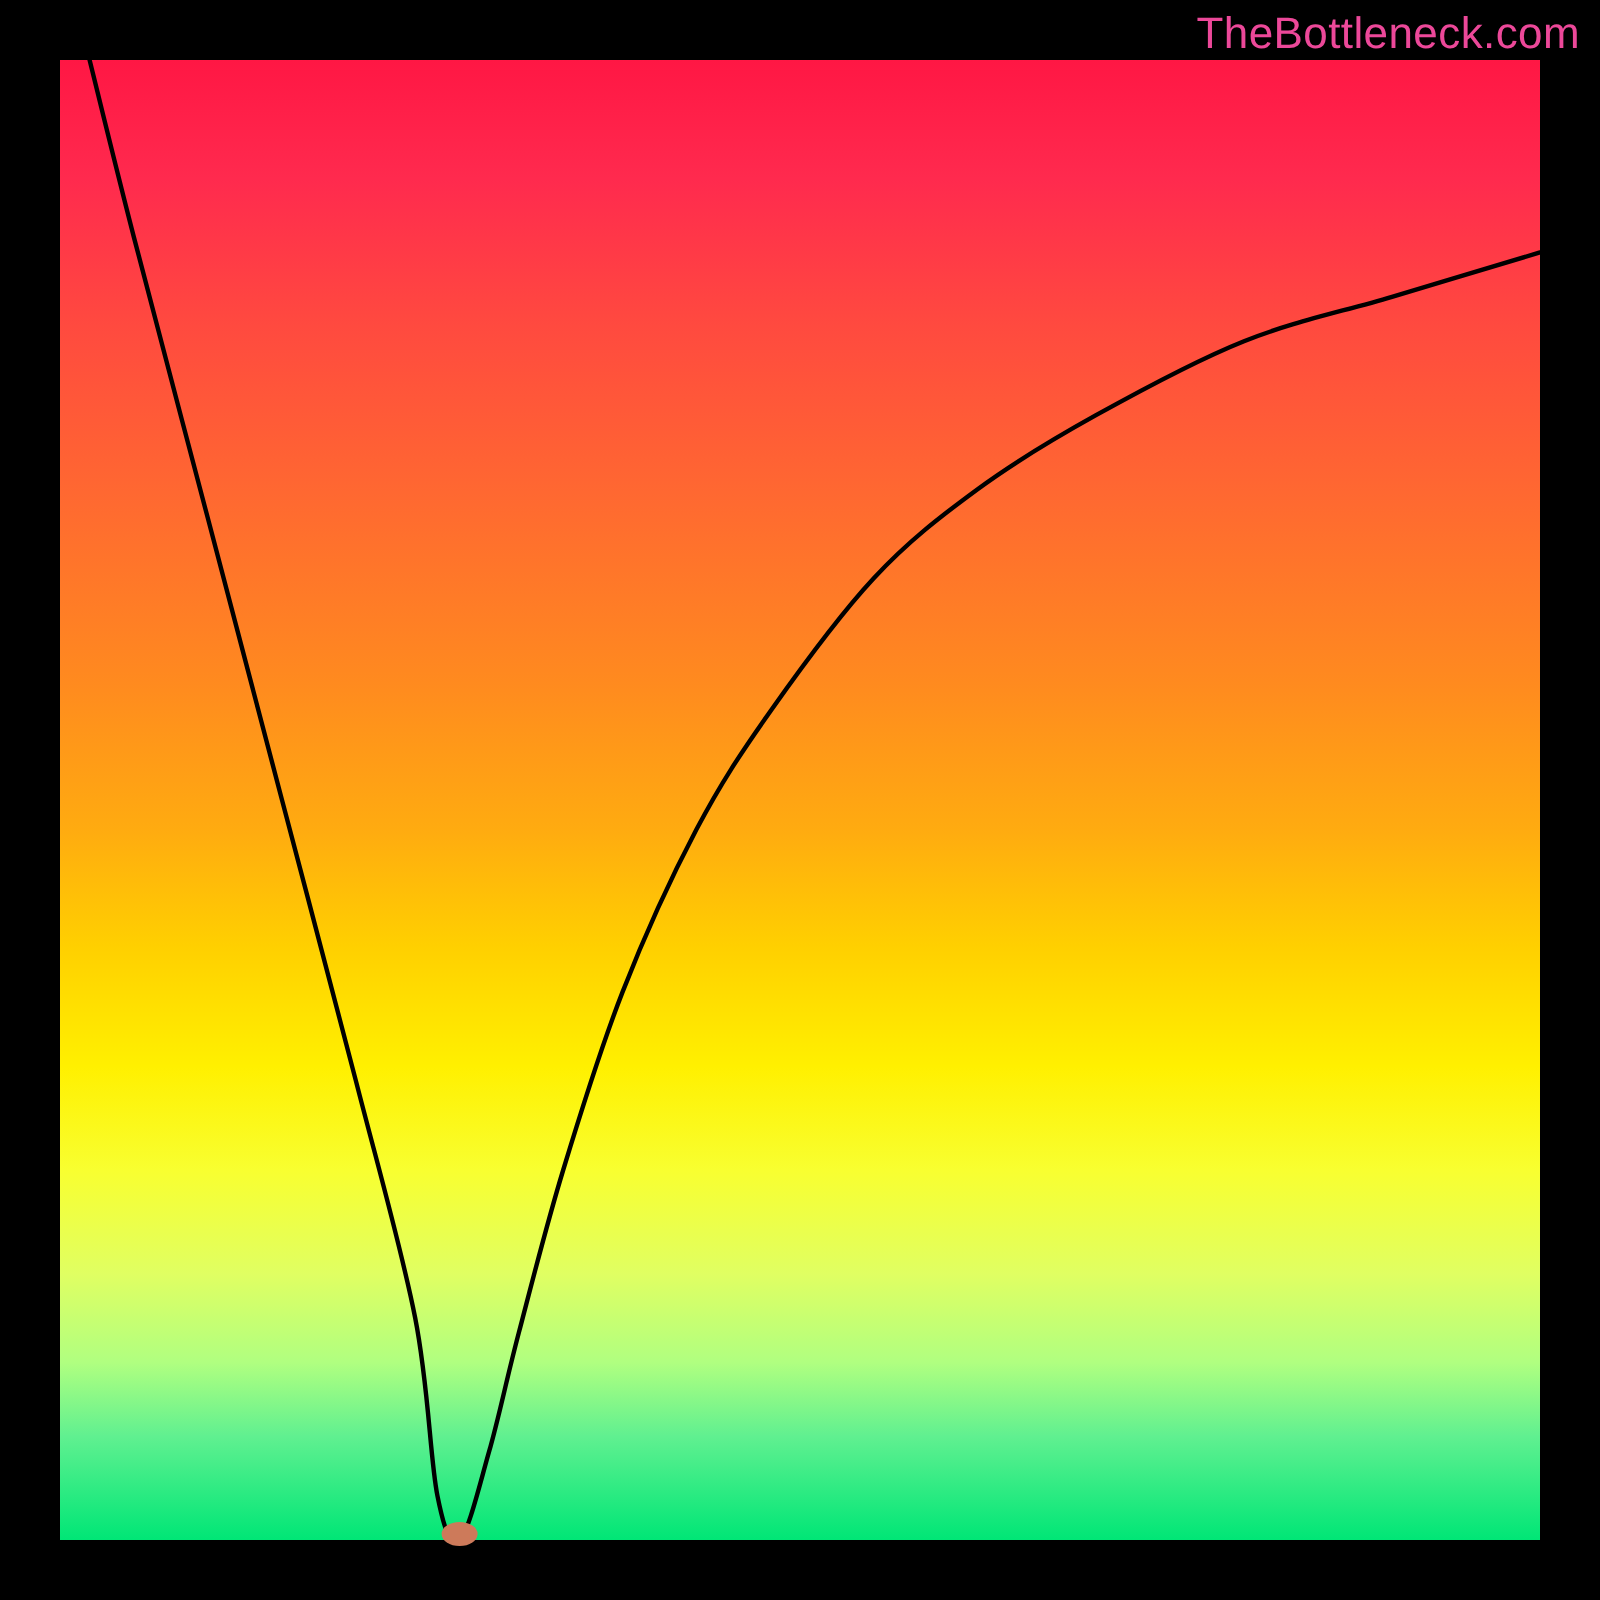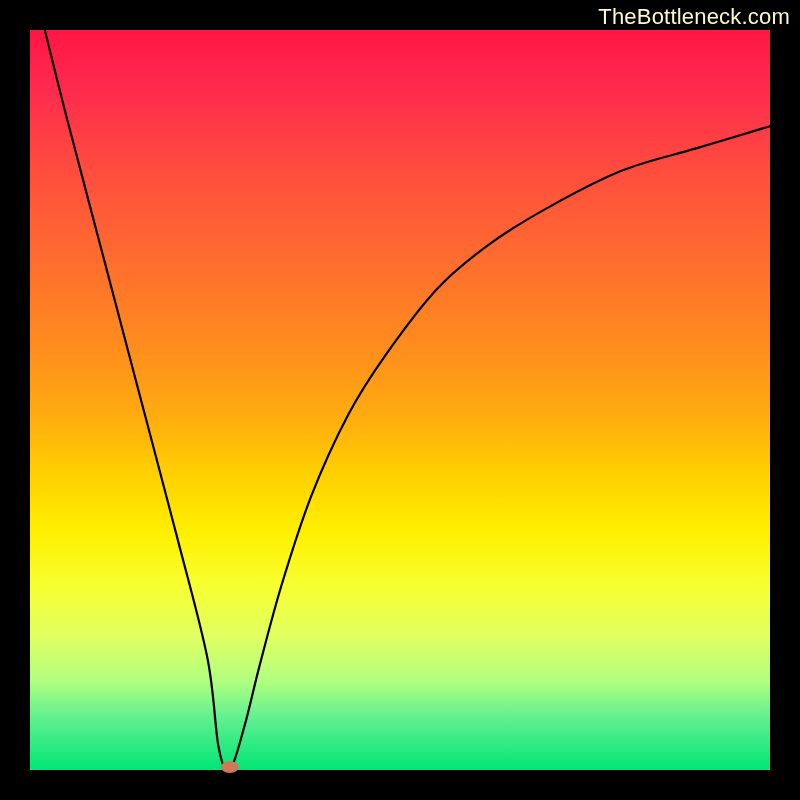--- a/index.html
+++ b/index.html
@@ -44,7 +44,7 @@
     position: absolute;
     top: 4px;
     right: 10px;
-    color: #fef9c3;
+    color: #ec4899;
     font-size: 22px;
     font-weight: 500;
     letter-spacing: 0.2px;

